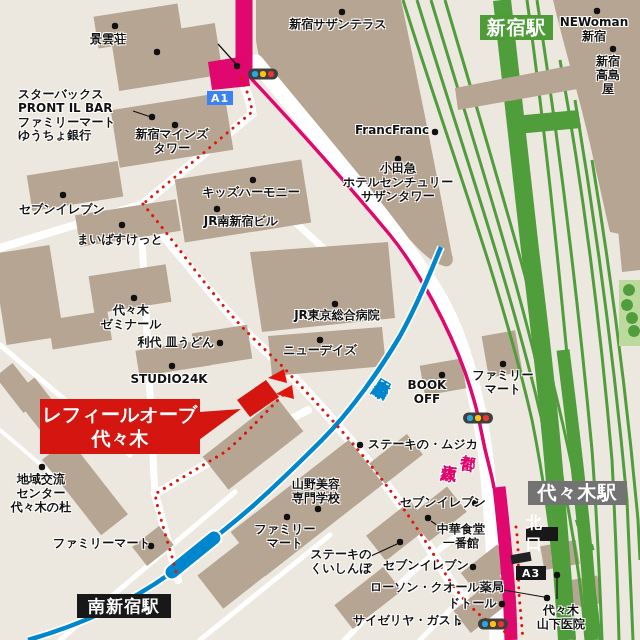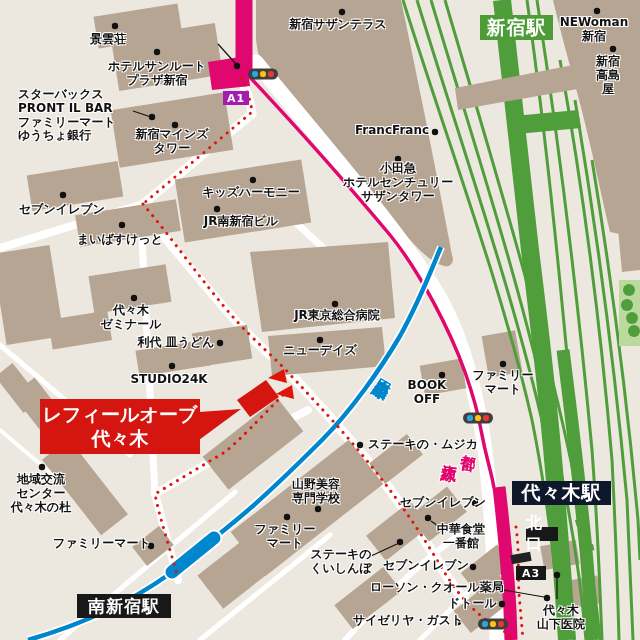--- a/index.html
+++ b/index.html
@@ -221,8 +221,6 @@
       <span>代々木</span>
     </div>
   <div class="lbl center" style="left: 108px; top: 33px;">景雲荘</div>
-      <div class="lbl center" style="left: 157px; top: 60px;">ホテルサンルート
-プラザ新宿</div>
       <div class="lbl" style="left: 18px; top: 88px;">スターバックス
 PRONT IL BAR
 ファミリーマート

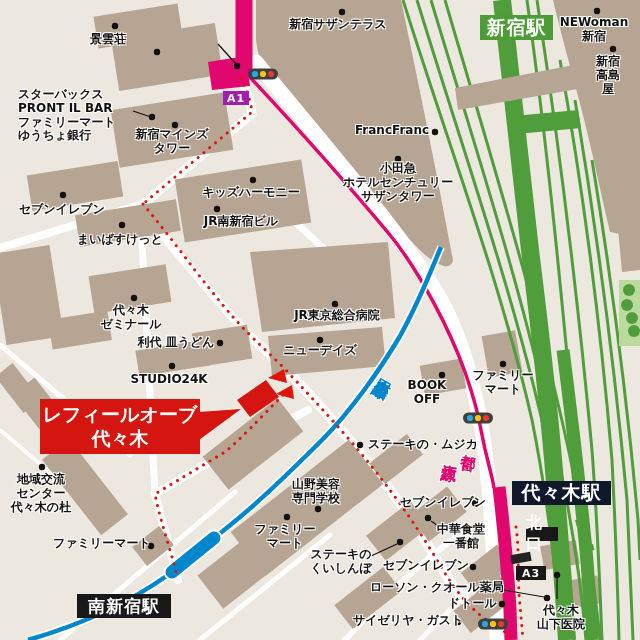--- a/index.html
+++ b/index.html
@@ -273,7 +273,7 @@
       <div class="badge" style="left: 480px; top: 15px; width: 73px; height: 25px; background: rgb(77, 156, 56); font-size: 19px;">新宿駅</div>
       <div class="badge" style="left: 512px; top: 481px; width: 99px; height: 24px; background: #0f172a; font-size: 19px;">代々木駅</div>
       <div class="badge" style="left: 77px; top: 594px; width: 94px; height: 24px; background: rgb(24, 24, 24); font-size: 17px;">南新宿駅</div>
-      <div class="badge" style="left: 207px; top: 91px; width: 26px; height: 14px; background: #a21caf; font-size: 11px; margin-left: 16px;">A1</div>
+      <div class="badge" style="left: 207px; top: 91px; width: 26px; height: 14px; background: #3b82f6; font-size: 11px;">A1</div>
       <div class="badge" style="left: 516px; top: 566px; width: 30px; height: 14px; background: rgb(24, 24, 24); font-size: 11px;">A3</div>
       <div class="badge" style="left: 526px; top: 527px; width: 32px; height: 14px; background: rgb(24, 24, 24); font-size: 16px;">北口</div>
       <div class="vlbl" style="left: 391px; top: 372px; color: rgb(0, 134, 204); font-size: 15.5px; transform: translate(-50%, -50%) rotate(30deg);">小田急小田原線</div>

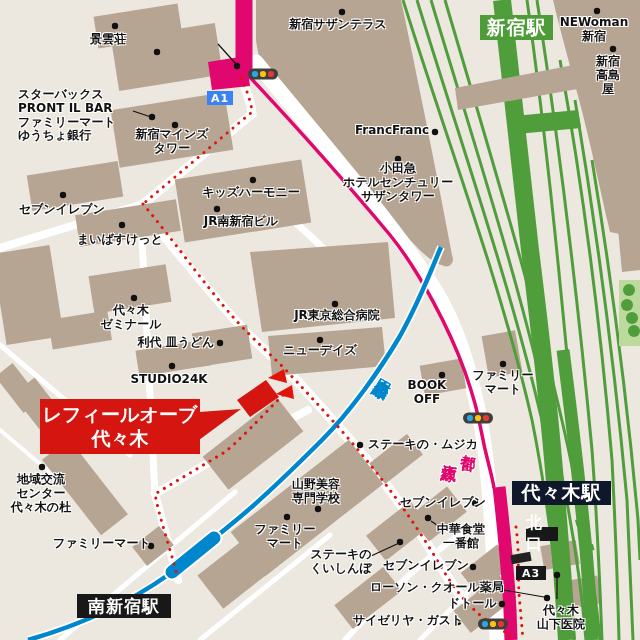--- a/index.html
+++ b/index.html
@@ -271,7 +271,7 @@
 山下医院</div>
       <div class="lbl" style="left: 53px; top: 537px;">ファミリーマート</div>
       <div class="badge" style="left: 480px; top: 15px; width: 73px; height: 25px; background: rgb(77, 156, 56); font-size: 19px;">新宿駅</div>
-      <div class="badge" style="left: 512px; top: 481px; width: 99px; height: 24px; background: #0f172a; font-size: 19px;">代々木駅</div>
+      <div class="badge" style="left: 528px; top: 481px; width: 99px; height: 24px; background: #737373; font-size: 19px;">代々木駅</div>
       <div class="badge" style="left: 77px; top: 594px; width: 94px; height: 24px; background: rgb(24, 24, 24); font-size: 17px;">南新宿駅</div>
       <div class="badge" style="left: 207px; top: 91px; width: 26px; height: 14px; background: #3b82f6; font-size: 11px;">A1</div>
       <div class="badge" style="left: 516px; top: 566px; width: 30px; height: 14px; background: rgb(24, 24, 24); font-size: 11px;">A3</div>

